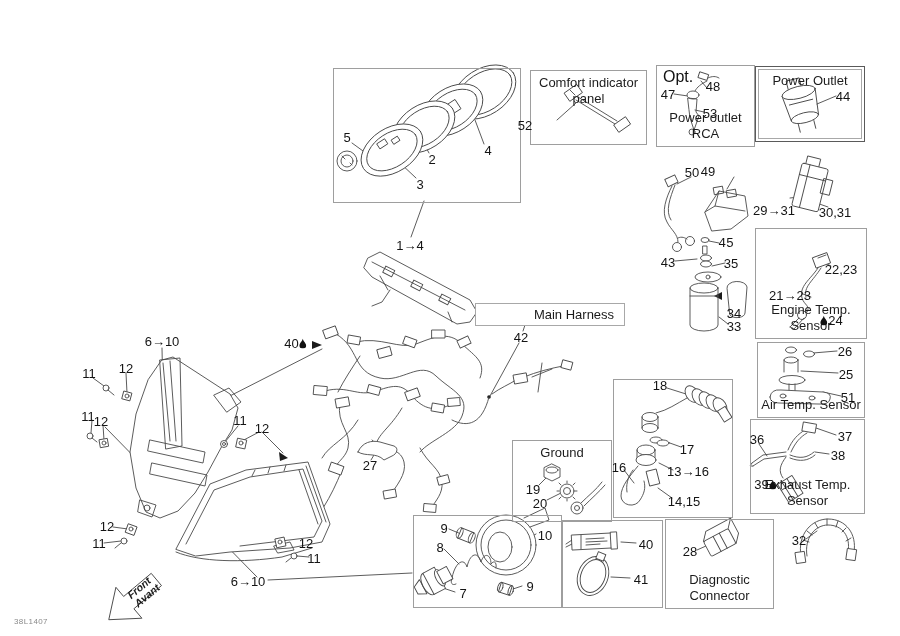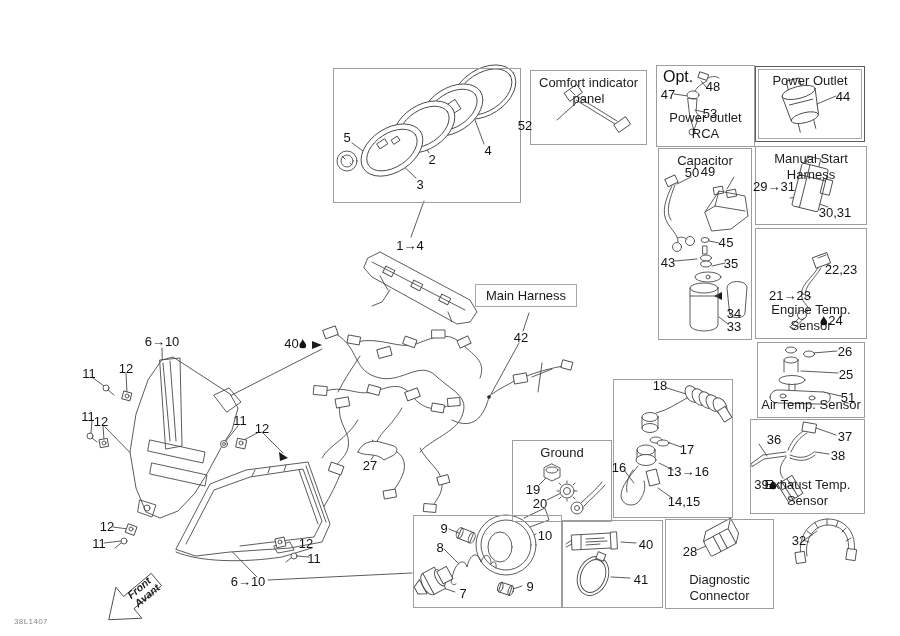--- a/index.html
+++ b/index.html
@@ -439,9 +439,6 @@
     <div class="cap top" style="top:6px">Power Outlet</div>
   </div>
 
-  <div class="pbox" style="left:658px;top:148px;width:92px;height:190px;">
-    <div class="cap top">Capacitor</div>
-  </div>
 
   <div class="pbox" style="left:755px;top:146px;width:110px;height:77px;">
     <div class="cap top">Manual Start Harness</div>

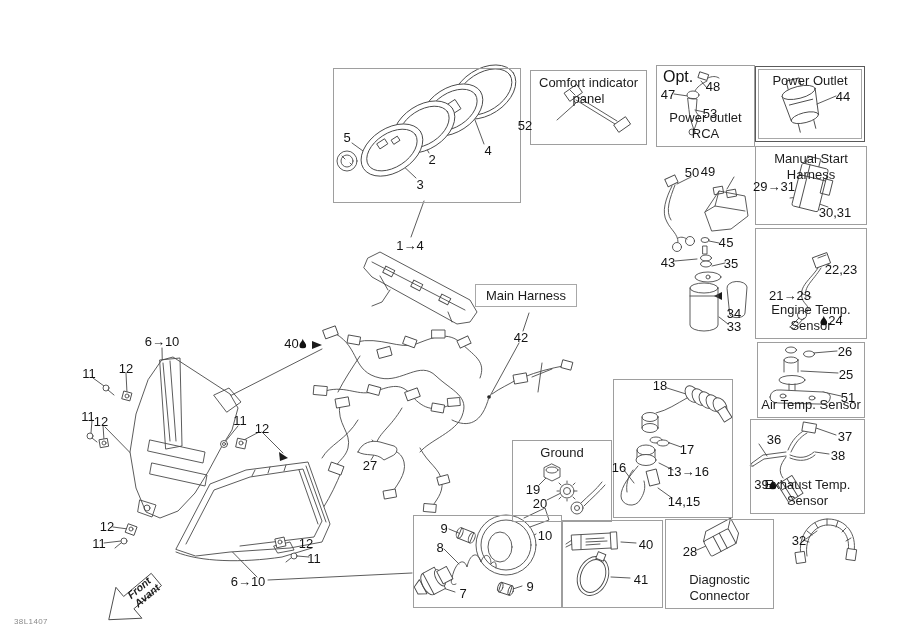--- a/index.html
+++ b/index.html
@@ -440,9 +440,6 @@
   </div>
 
 
-  <div class="pbox" style="left:755px;top:146px;width:110px;height:77px;">
-    <div class="cap top">Manual Start Harness</div>
-  </div>
 
   <div class="pbox" style="left:755px;top:228px;width:110px;height:109px;">
     <div class="cap bot">Engine Temp. Sensor</div>

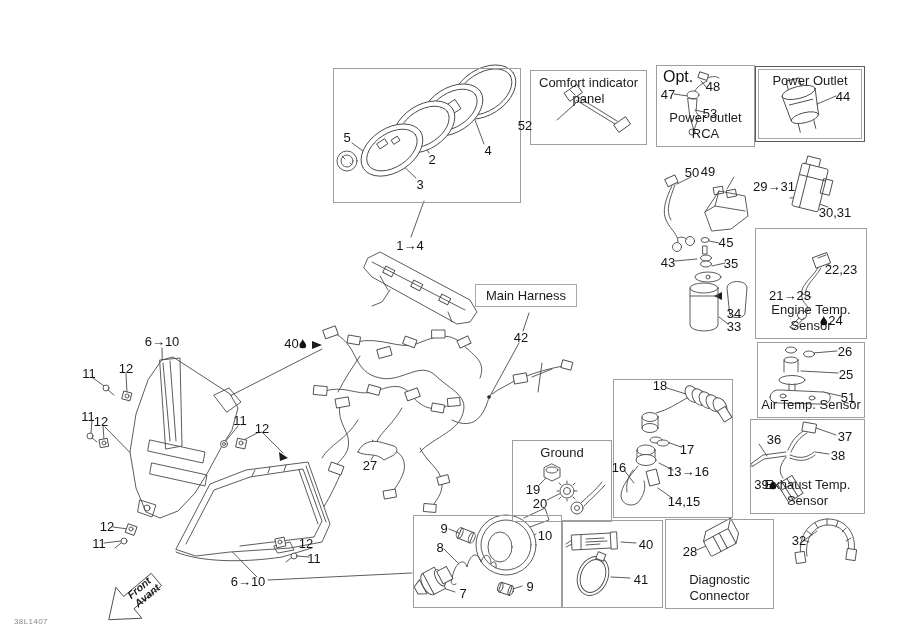--- a/index.html
+++ b/index.html
@@ -484,7 +484,7 @@
       <span class="callout" style="left: 843px; top: 96px;">44</span>
       <span class="callout" style="left: 692px; top: 172px;">50</span>
       <span class="callout" style="left: 708px; top: 171px;">49</span>
-      <span class="callout" style="left: 774px; top: 186px;">29→31</span>
+      <span class="callout" style="left: 774px; top: 210px;">29→31</span>
       <span class="callout" style="left: 835px; top: 212px;">30,31</span>
       <span class="callout" style="left: 726px; top: 243px; font-family: Liberation Mono, monospace;">45</span>
       <span class="callout" style="left: 668px; top: 262px;">43</span>

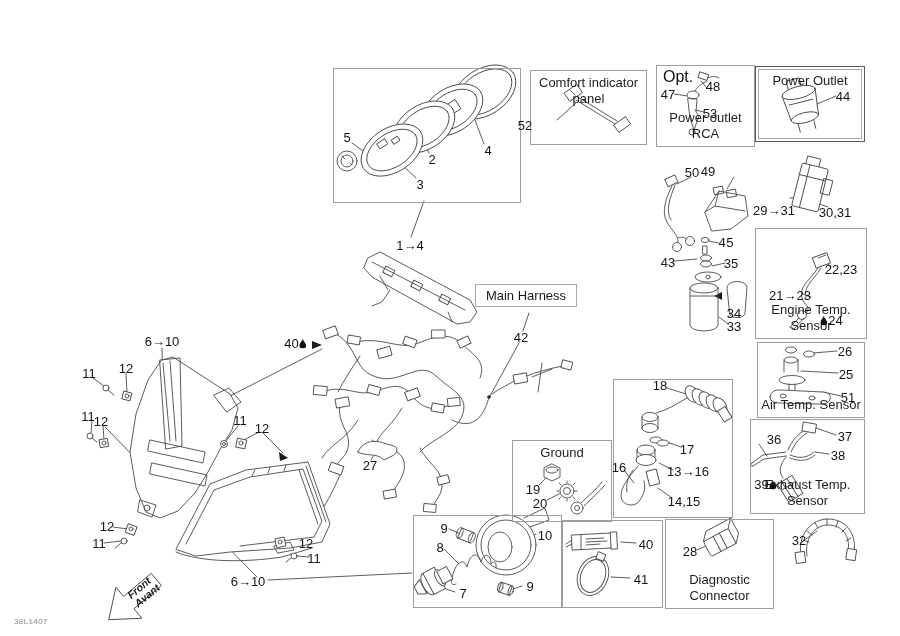--- a/index.html
+++ b/index.html
@@ -468,7 +468,7 @@
   </div>
 
 
-  <div id="mh-label" style="left:475px;top:284px;width:100px;height:21px;">
+  <div id="mh-label" style="left:475px;top:303px;width:100px;height:21px;padding-left:48px;">
     <span>Main Harness</span>
   </div>
 

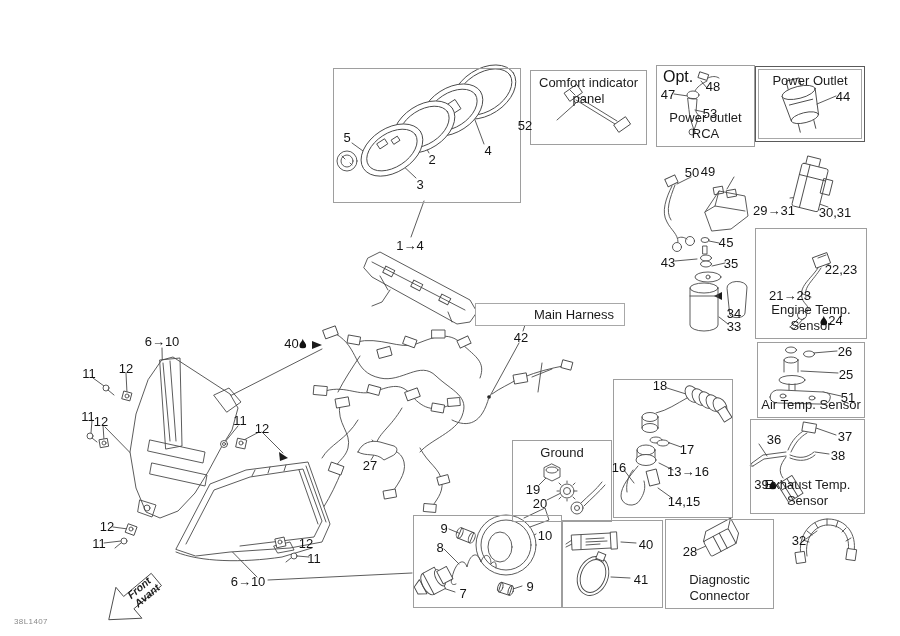--- a/index.html
+++ b/index.html
@@ -512,7 +512,7 @@
       <span class="callout" style="left: 240px; top: 420px;">11</span>
       <span class="callout" style="left: 262px; top: 428px;">12</span>
       <span class="callout" style="left: 660px; top: 385px;">18</span>
-      <span class="callout" style="left: 774px; top: 439px;">36</span>
+      <span class="callout" style="left: 757px; top: 439px;">36</span>
       <span class="callout" style="left: 845px; top: 436px;">37</span>
       <span class="callout" style="left: 838px; top: 455px;">38</span>
       <span class="callout" style="left: 687px; top: 449px; text-align: center;">17</span>

